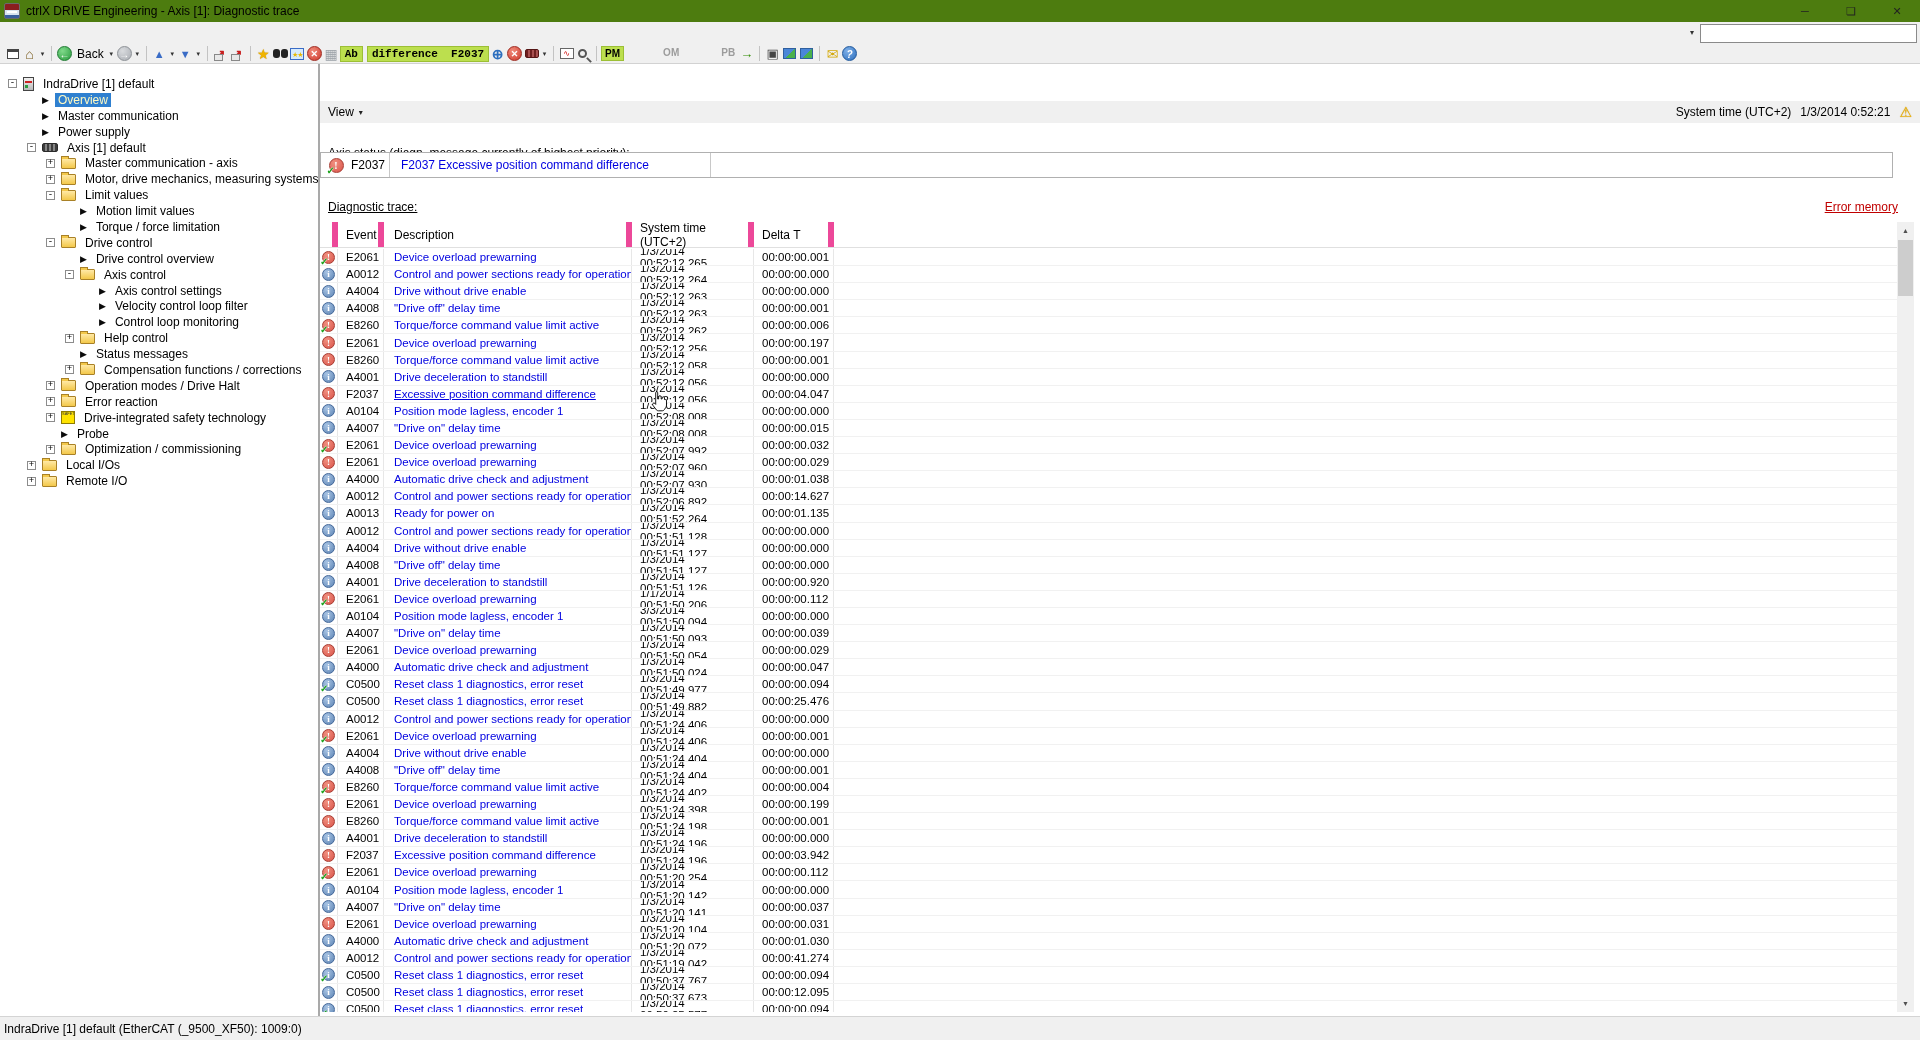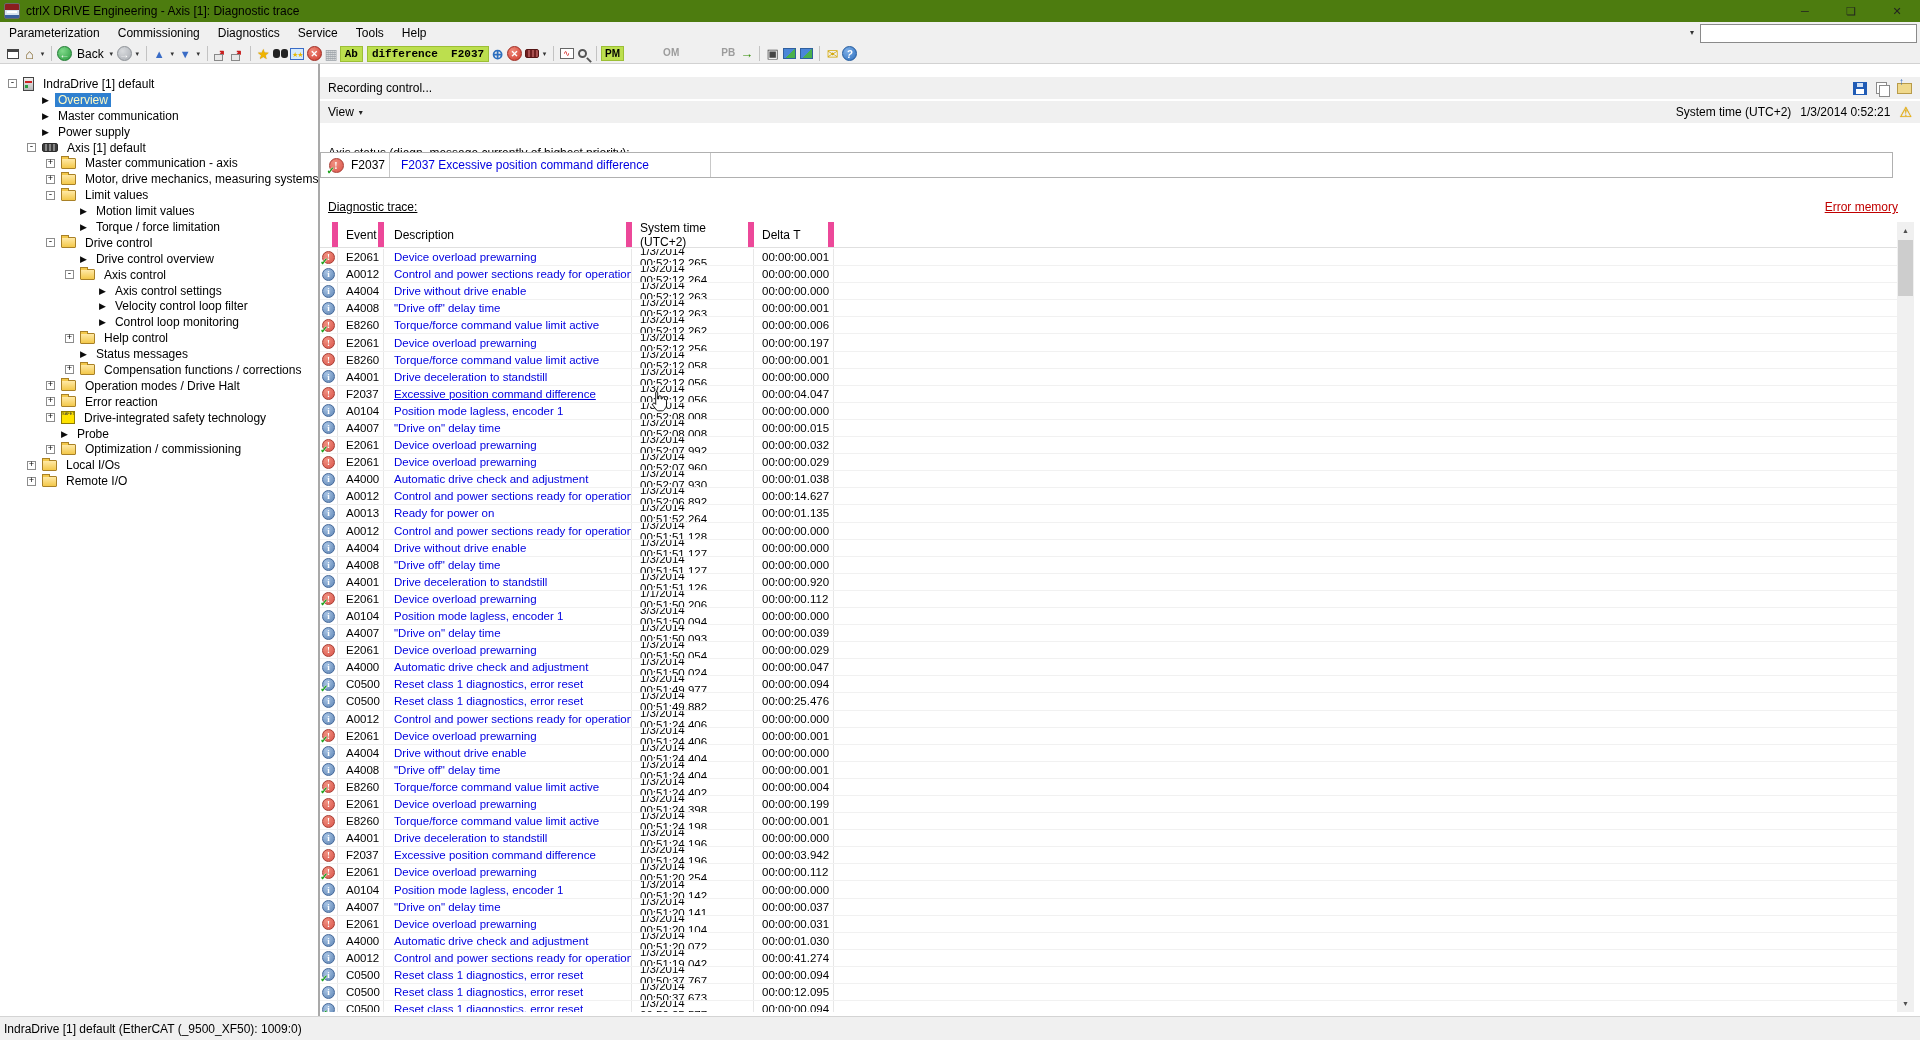--- a/index.html
+++ b/index.html
@@ -147,14 +147,6 @@
 </div>
 
 <div class="menubar">
-  <div id="menu-items" style="display:flex;height:100%;">
-      <div class="menu-item">Parameterization</div>
-      <div class="menu-item">Commissioning</div>
-      <div class="menu-item">Diagnostics</div>
-      <div class="menu-item">Service</div>
-      <div class="menu-item">Tools</div>
-      <div class="menu-item">Help</div>
-    </div>
   <span class="combo-side-arrow">▾</span>
   <div class="addr-combo"></div>
 </div>

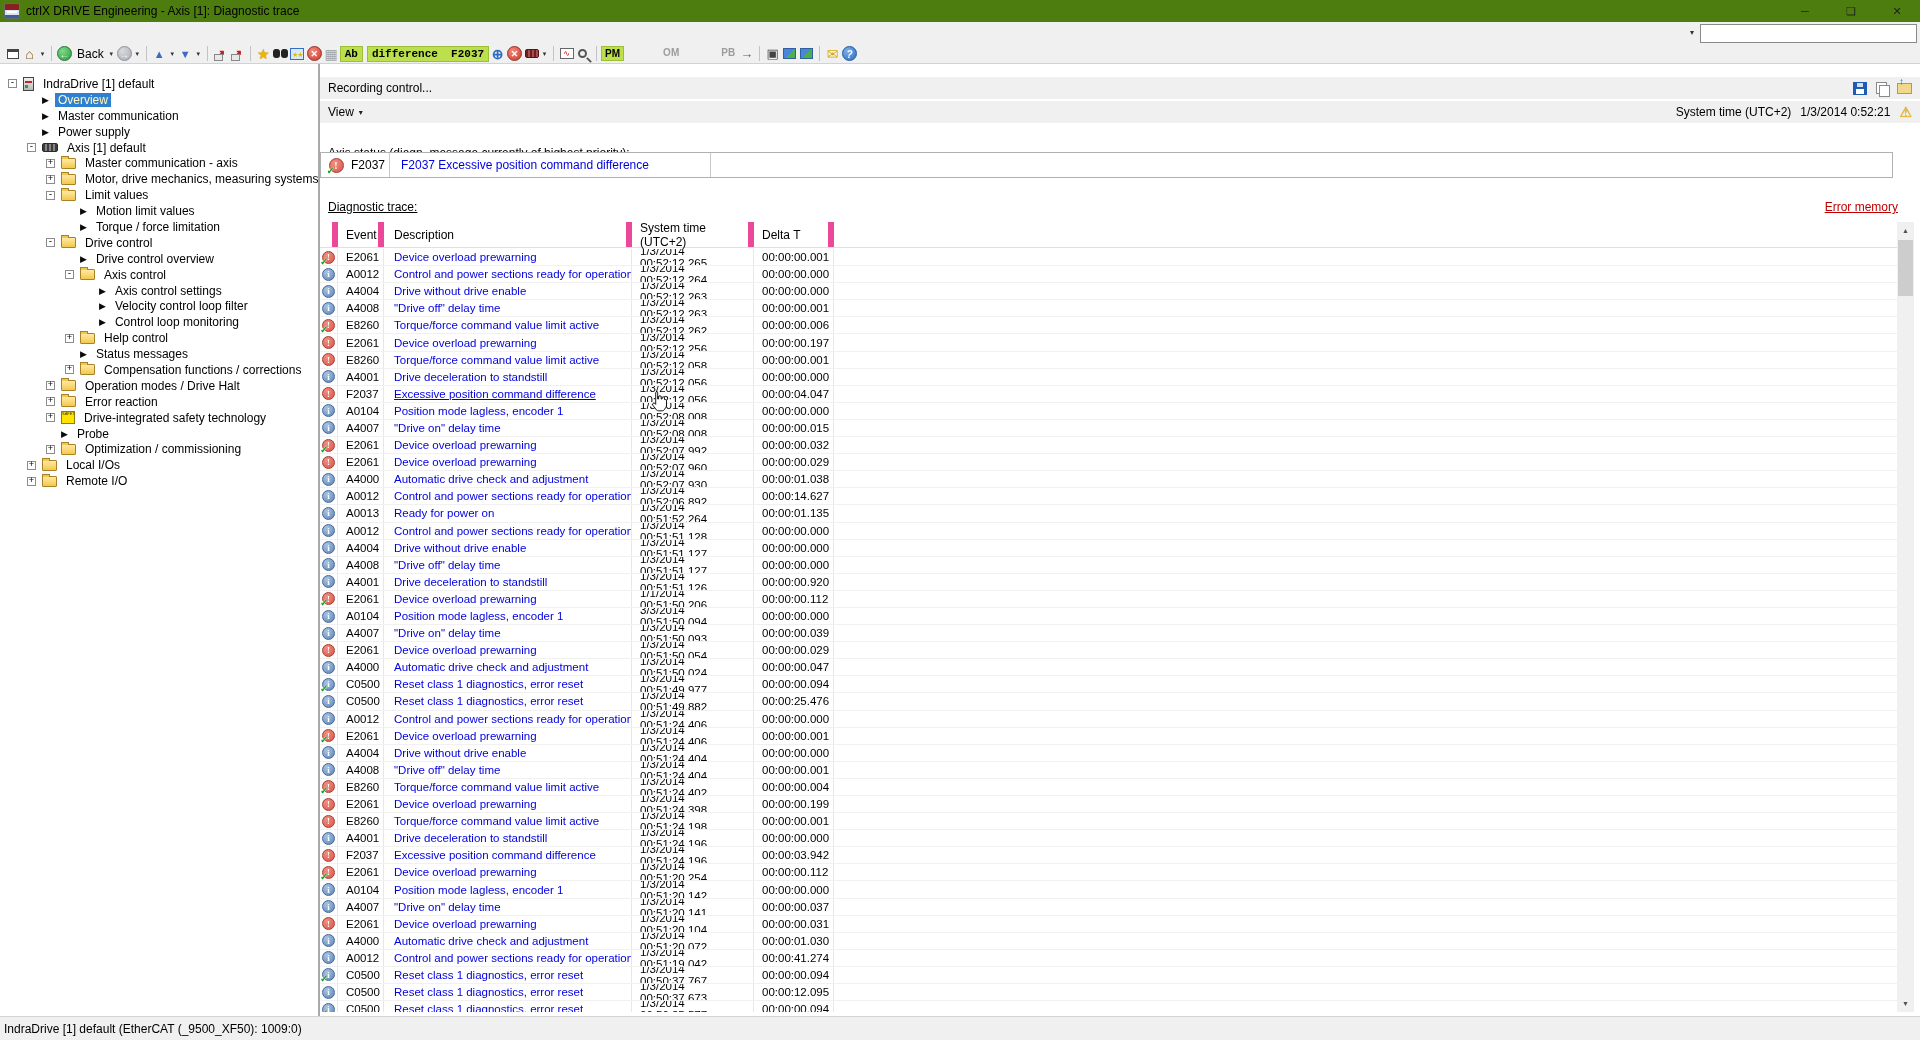--- a/index.html
+++ b/index.html
@@ -359,14 +359,6 @@
     </div>
 
   <div class="main-panel">
-    <div class="bar" id="bar-recording">
-      <span>Recording control...</span>
-      <span class="bar-right">
-        <span class="ico-save"></span>
-        <span class="ico-copy"></span>
-        <span class="ico-export"></span>
-      </span>
-    </div>
     <div class="bar" id="bar-view">
       <span>View</span>
       <span class="view-caret">▾</span>

